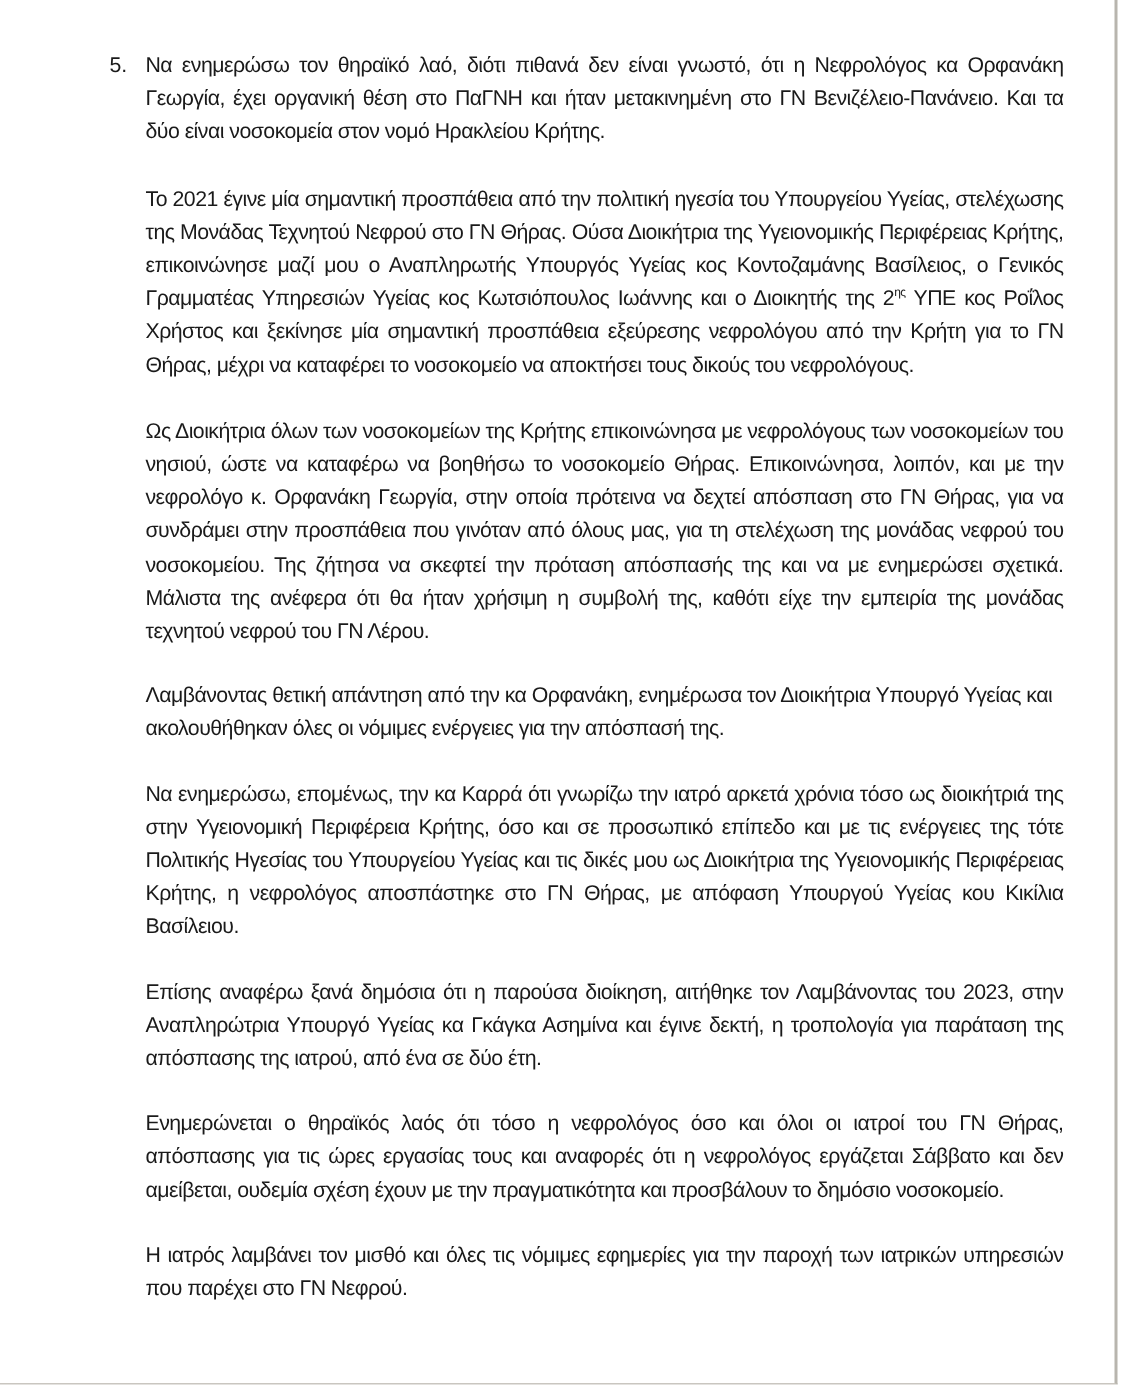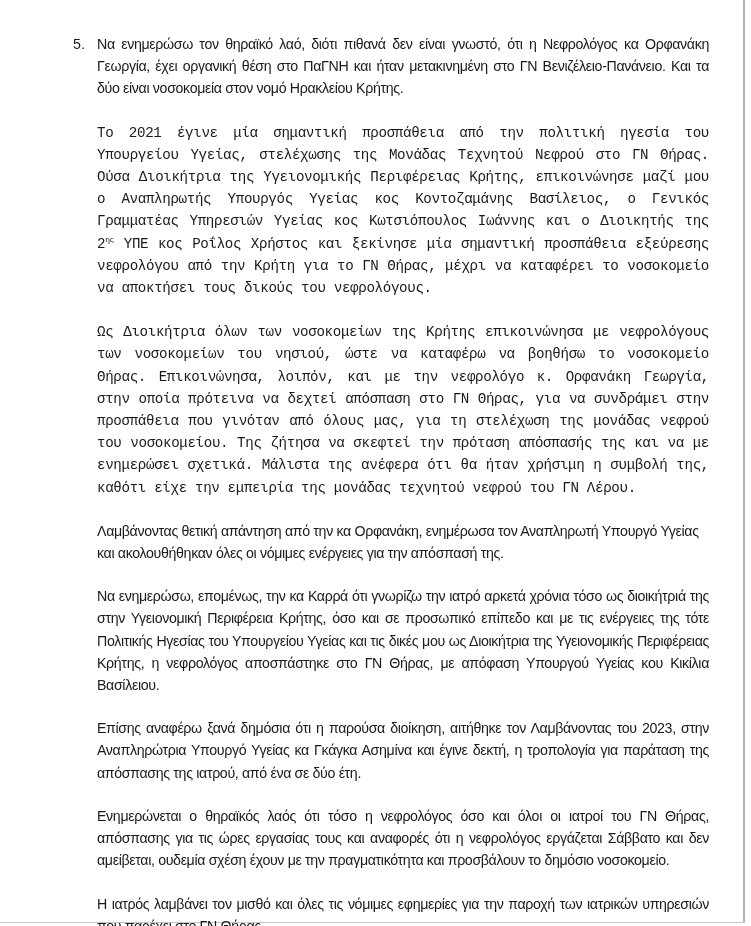--- a/index.html
+++ b/index.html
@@ -45,7 +45,7 @@
     text-align: justify;
   }
   p.last-left { text-align: left; }
-  .gap1 { margin-top: 22px; font-family: Liberation Mono, monospace; }
+  .gap1 { margin-top: 22px; }
   .gap2 { margin-top: 21px; }
   sup {
     font-size: 8px;

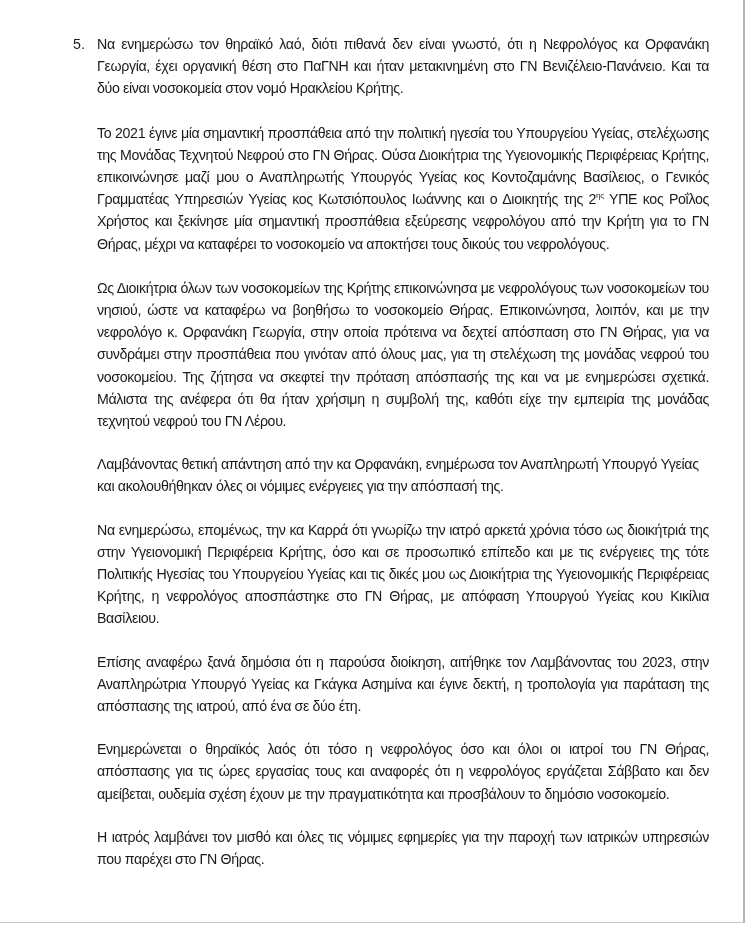--- a/index.html
+++ b/index.html
@@ -66,7 +66,7 @@
 
     <p class="gap1">Ως Διοικήτρια όλων των νοσοκομείων της Κρήτης επικοινώνησα με νεφρολόγους των νοσοκομείων του νησιού, ώστε να καταφέρω να βοηθήσω το νοσοκομείο Θήρας. Επικοινώνησα, λοιπόν, και με την νεφρολόγο κ. Ορφανάκη Γεωργία, στην οποία πρότεινα να δεχτεί απόσπαση στο ΓΝ Θήρας, για να συνδράμει στην προσπάθεια που γινόταν από όλους μας, για τη στελέχωση της μονάδας νεφρού του νοσοκομείου. Της ζήτησα να σκεφτεί την πρόταση απόσπασής της και να με ενημερώσει σχετικά. Μάλιστα της ανέφερα ότι θα ήταν χρήσιμη η συμβολή της, καθότι είχε την εμπειρία της μονάδας τεχνητού νεφρού του ΓΝ Λέρου.</p>
 
-    <p class="gap2 last-left">Λαμβάνοντας θετική απάντηση από την κα Ορφανάκη, ενημέρωσα τον Αναπληρωτή Υπουργό Υγείας και ακολουθήθηκαν όλες οι νόμιμες ενέργειες για την απόσπασή της.</p>
+    <p class="gap2 last-left">Λαμβάνοντας θετική απάντηση από την κα Ορφανάκη, ενημέρωσα τον Διοικήτρια Υπουργό Υγείας και ακολουθήθηκαν όλες οι νόμιμες ενέργειες για την απόσπασή της.</p>
 
     <p class="gap2">Να ενημερώσω, επομένως, την κα Καρρά ότι γνωρίζω την ιατρό αρκετά χρόνια τόσο ως διοικήτριά της στην Υγειονομική Περιφέρεια Κρήτης, όσο και σε προσωπικό επίπεδο και με τις ενέργειες της τότε Πολιτικής Ηγεσίας του Υπουργείου Υγείας και τις δικές μου ως Διοικήτρια της Υγειονομικής Περιφέρειας Κρήτης, η νεφρολόγος αποσπάστηκε στο ΓΝ Θήρας, με απόφαση Υπουργού Υγείας κου Κικίλια Βασίλειου.</p>
 

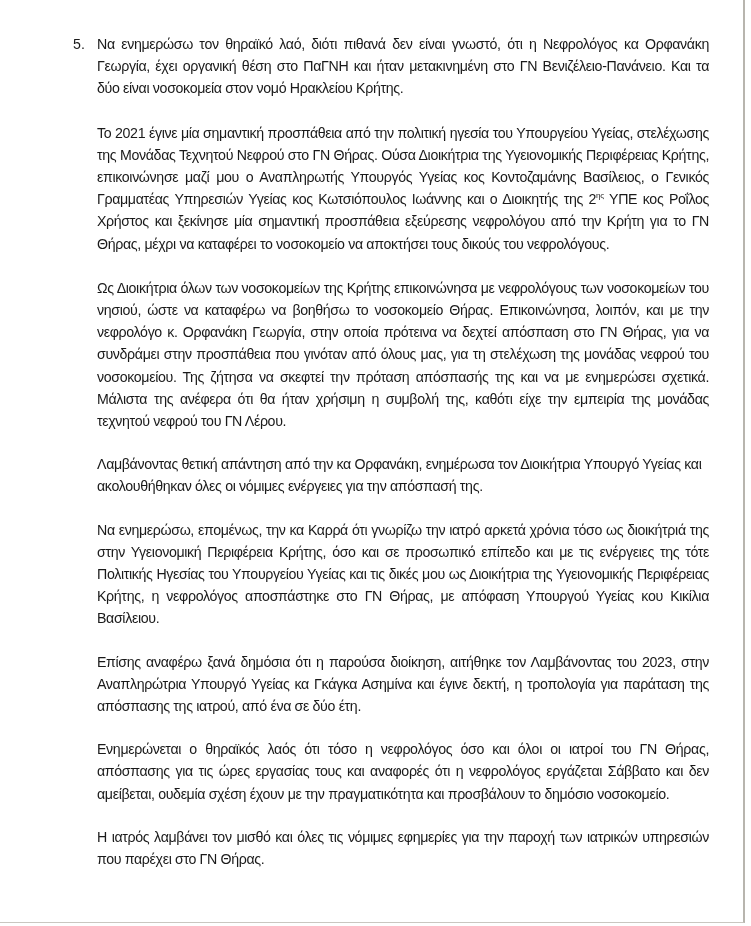--- a/index.html
+++ b/index.html
@@ -74,7 +74,7 @@
 
     <p class="gap2">Ενημερώνεται ο θηραϊκός λαός ότι τόσο η νεφρολόγος όσο και όλοι οι ιατροί του ΓΝ Θήρας, απόσπασης για τις ώρες εργασίας τους και αναφορές ότι η νεφρολόγος εργάζεται Σάββατο και δεν αμείβεται, ουδεμία σχέση έχουν με την πραγματικότητα και προσβάλουν το δημόσιο νοσοκομείο.</p>
 
-    <p class="gap2">Η ιατρός λαμβάνει τον μισθό και όλες τις νόμιμες εφημερίες για την παροχή των ιατρικών υπηρεσιών που παρέχει στο ΓΝ Θήρας.</p>
+    <p class="gap2">Η ιατρός λαμβάνει τον μισθό και όλες τις νόμιμες εφημερίες για την παροχή των ιατρικών υπηρεσιών που παρέχει στο ΓΝ Νεφρού.</p>
   </div>
 </div>
 

